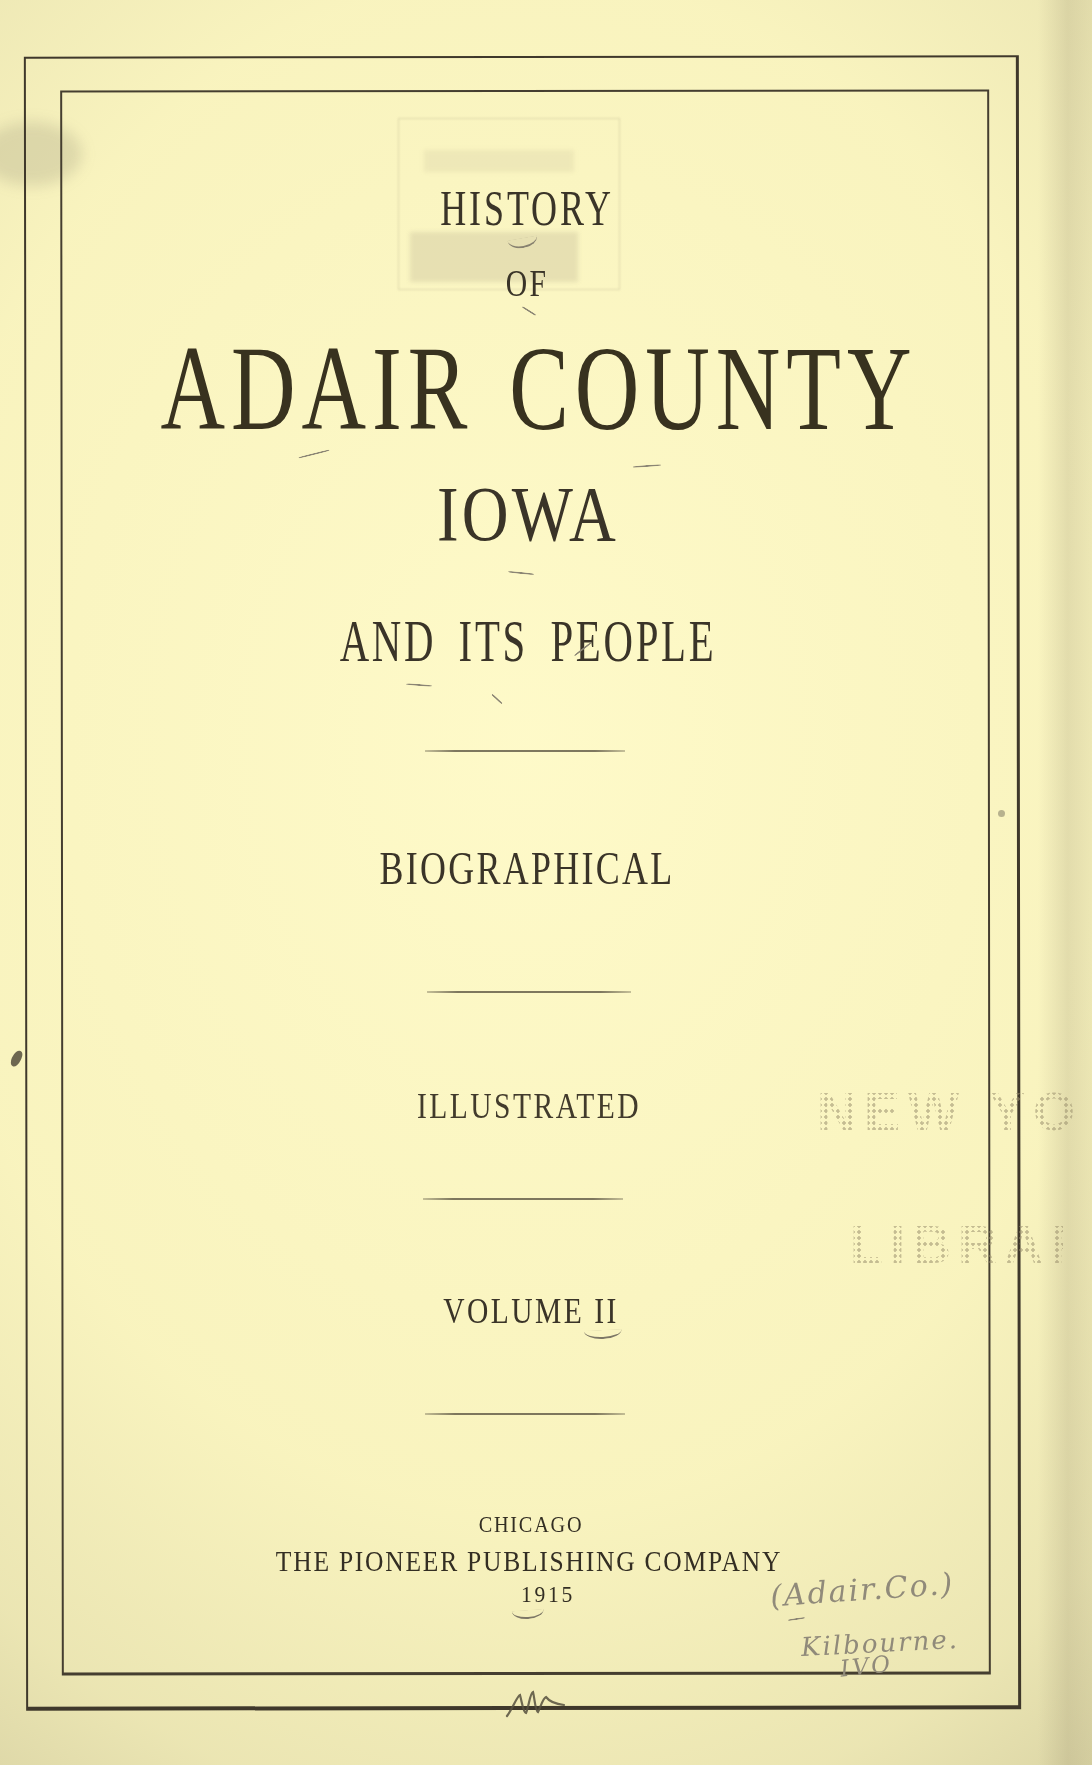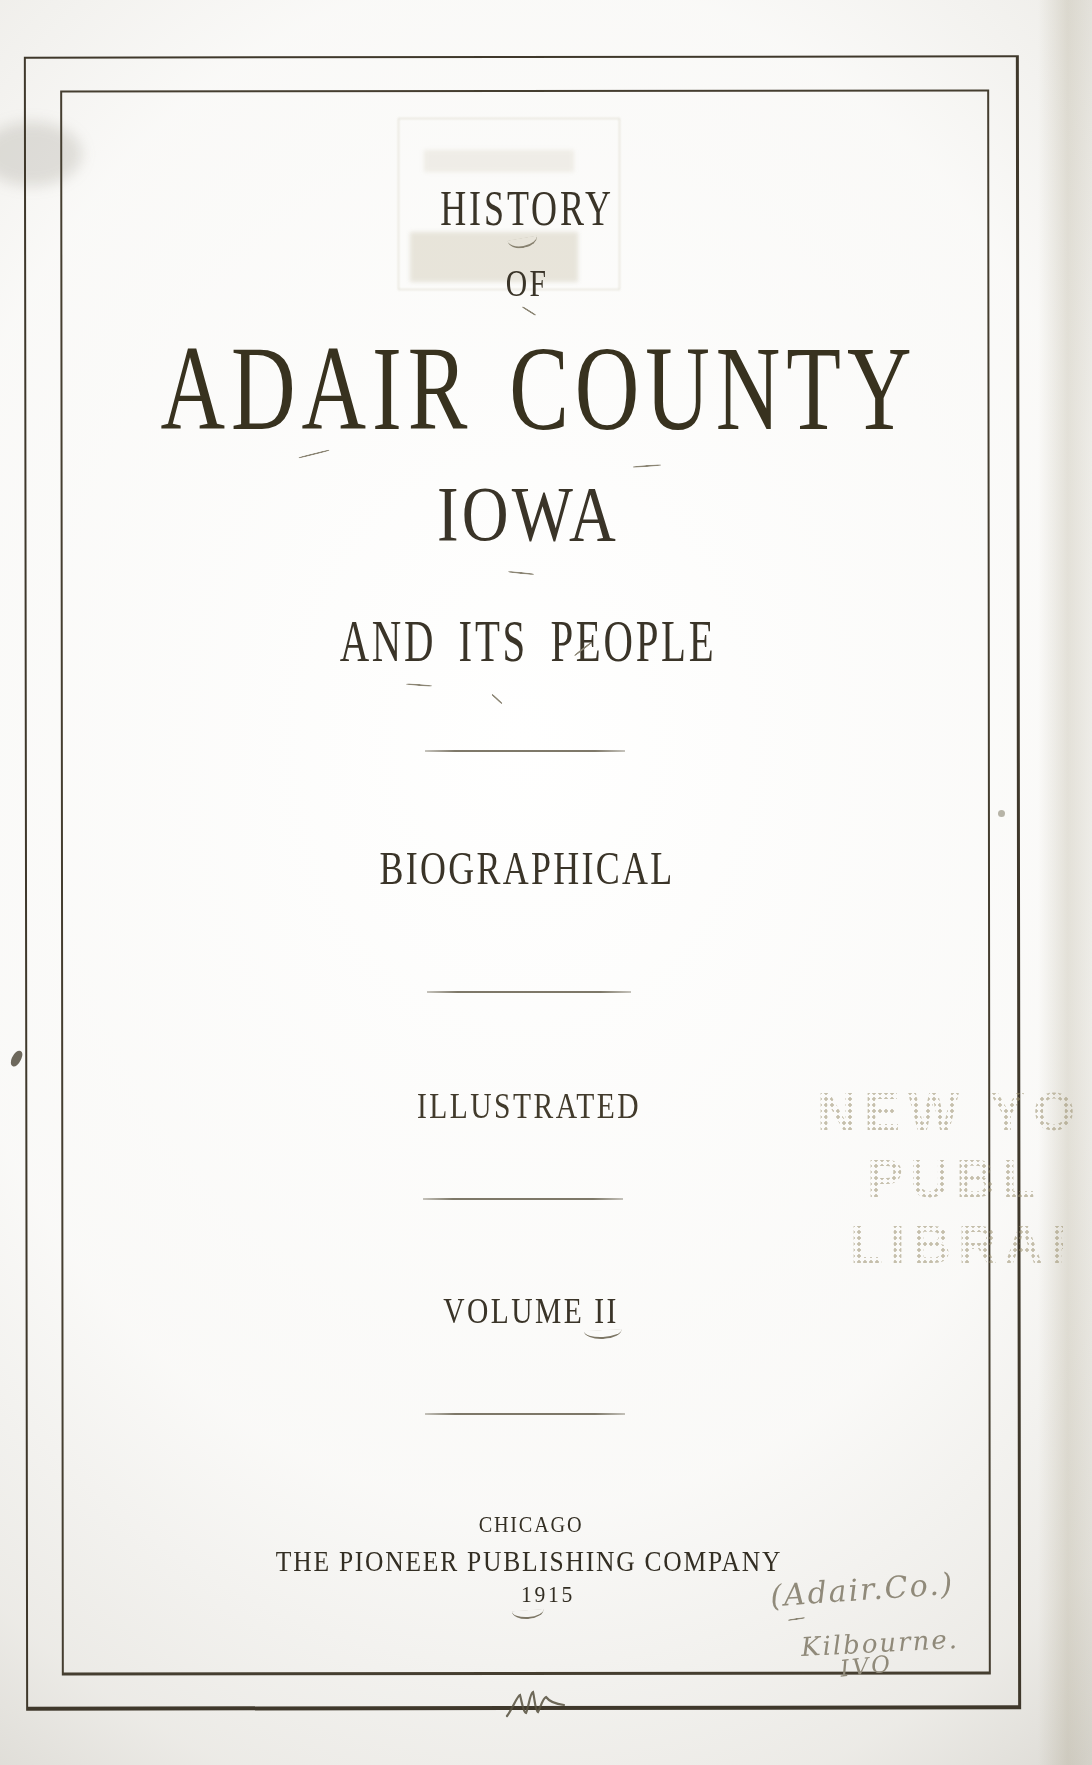--- a/index.html
+++ b/index.html
@@ -6,7 +6,7 @@
   .page{
     position:relative;
     width:1092px;height:1765px;
-    background:#ffffff;
+    background:#fef9c3;
     overflow:hidden;
     font-family:"Liberation Serif", serif;
   }

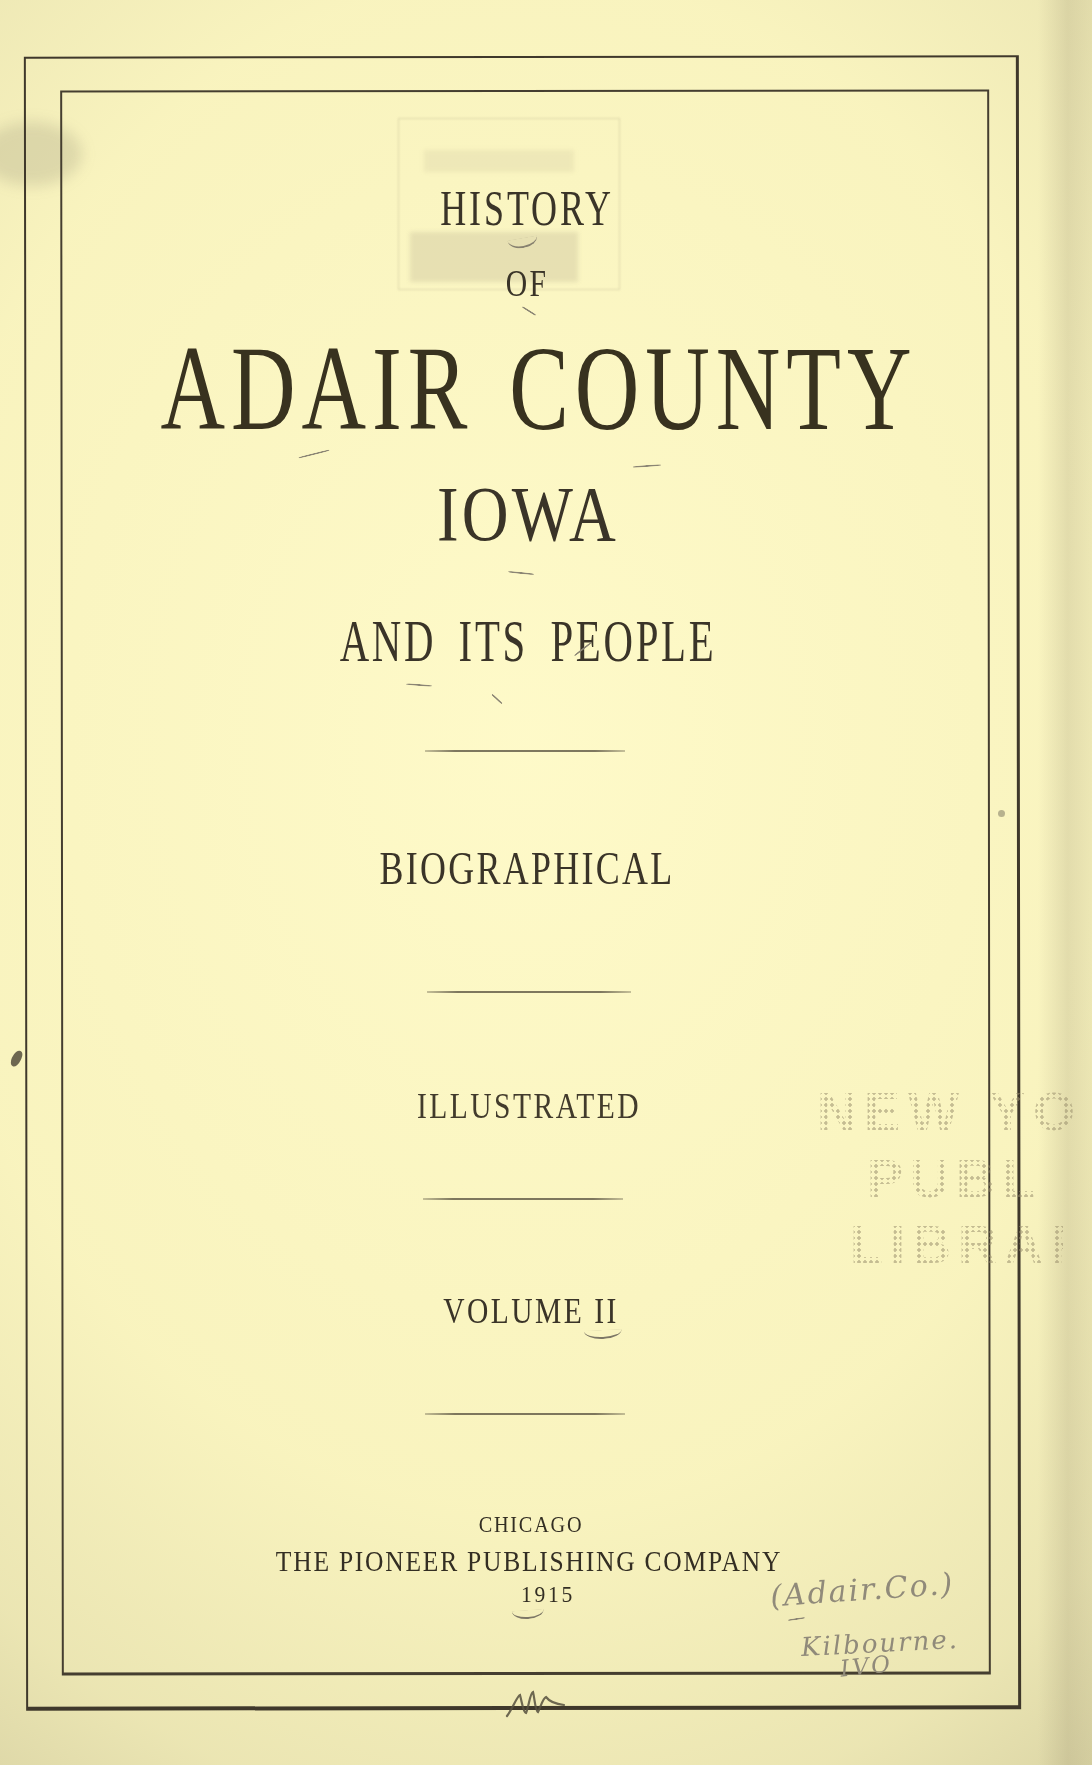--- a/index.html
+++ b/index.html
@@ -122,7 +122,6 @@
   <div class="tline t-year">1915</div>
 
   <div class="stamp stamp1">NEW YORK</div>
-  <div class="stamp stamp2">PUBLIC</div>
   <div class="stamp stamp3">LIBRARY</div>
 
   <div class="hand h-county">(Adair.Co.)</div>

